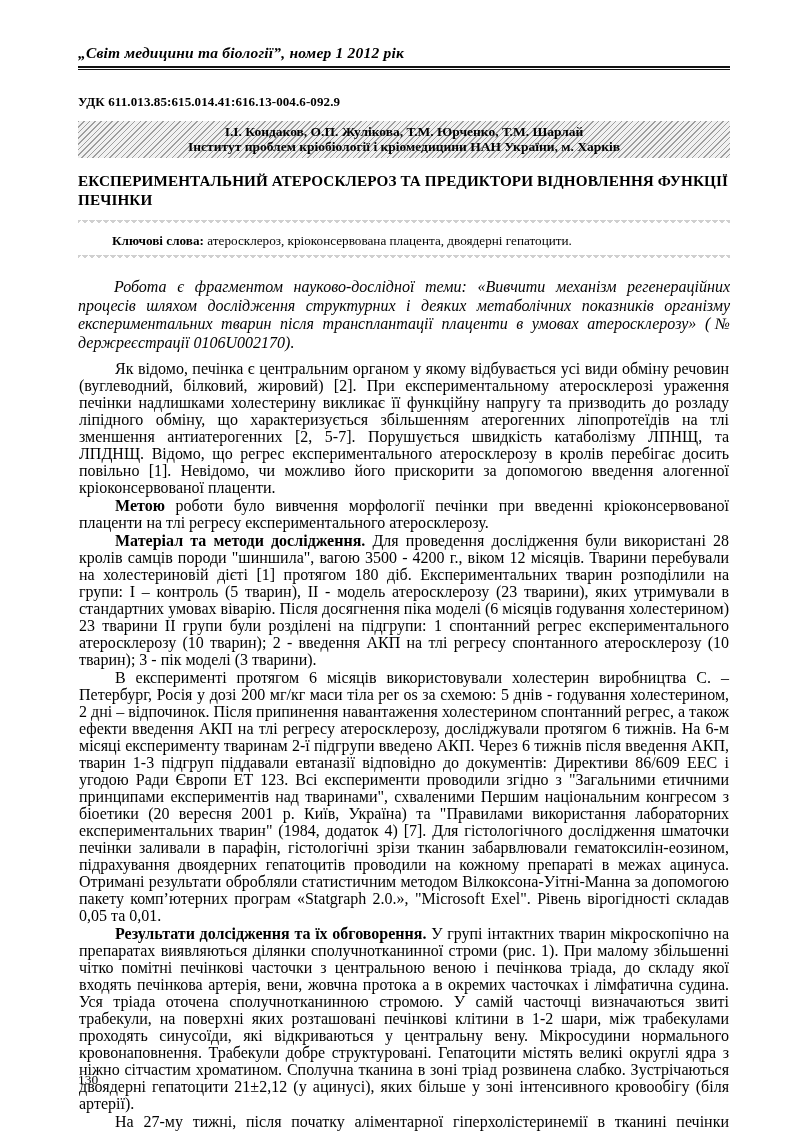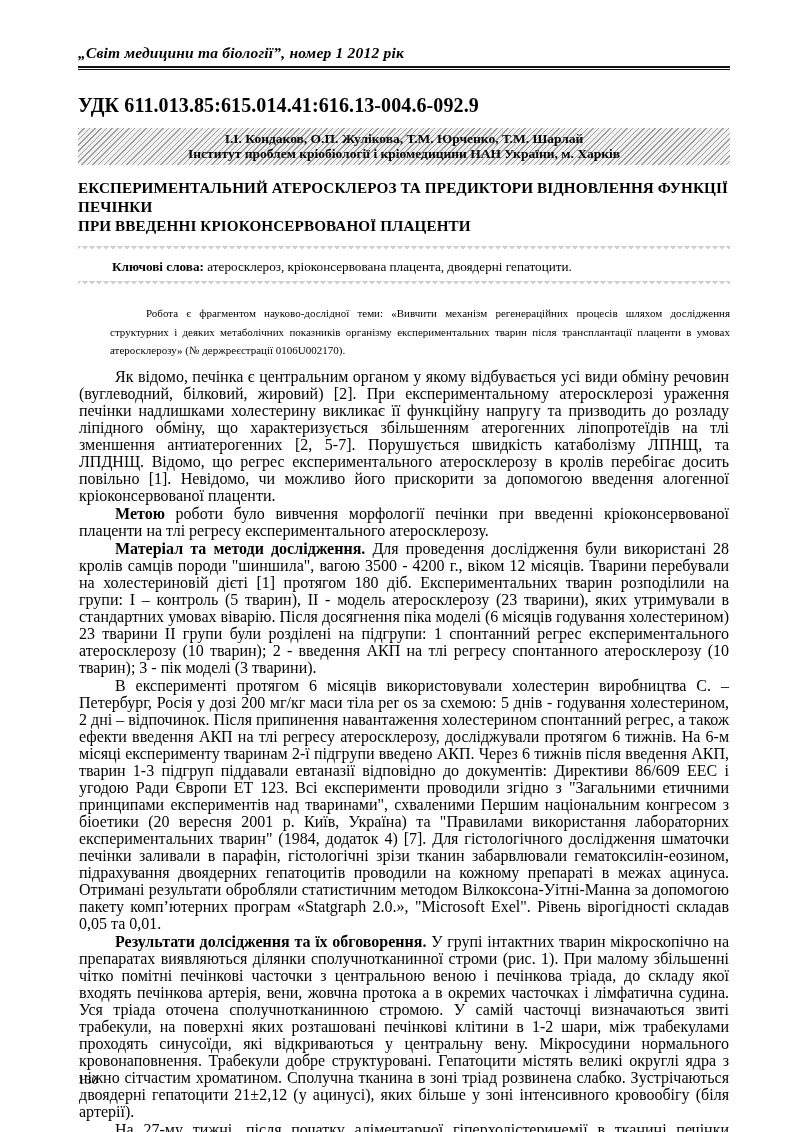--- a/index.html
+++ b/index.html
@@ -48,7 +48,7 @@
   .udc {
     margin-top: 24px;
     font-weight: bold;
-    font-size: 20px;
+    font-size: 13px;
     letter-spacing: 0.1px;
   }
 

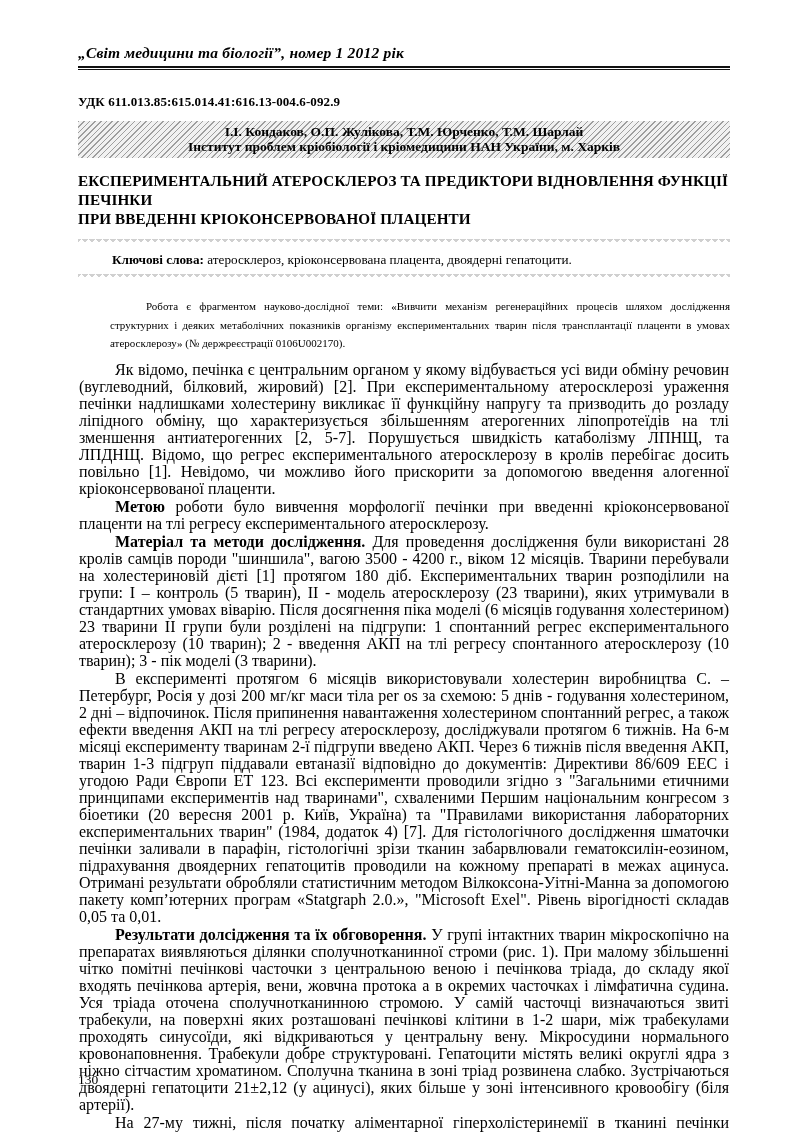--- a/index.html
+++ b/index.html
@@ -166,7 +166,6 @@
 
     <div class="article-title">
       <div>ЕКСПЕРИМЕНТАЛЬНИЙ АТЕРОСКЛЕРОЗ ТА ПРЕДИКТОРИ ВІДНОВЛЕННЯ ФУНКЦІЇ ПЕЧІНКИ</div>
-      <div>ПРИ ВВЕДЕННІ КРІОКОНСЕРВОВАНОЇ ПЛАЦЕНТИ</div>
     </div>
 
     <div class="zigzag"></div>

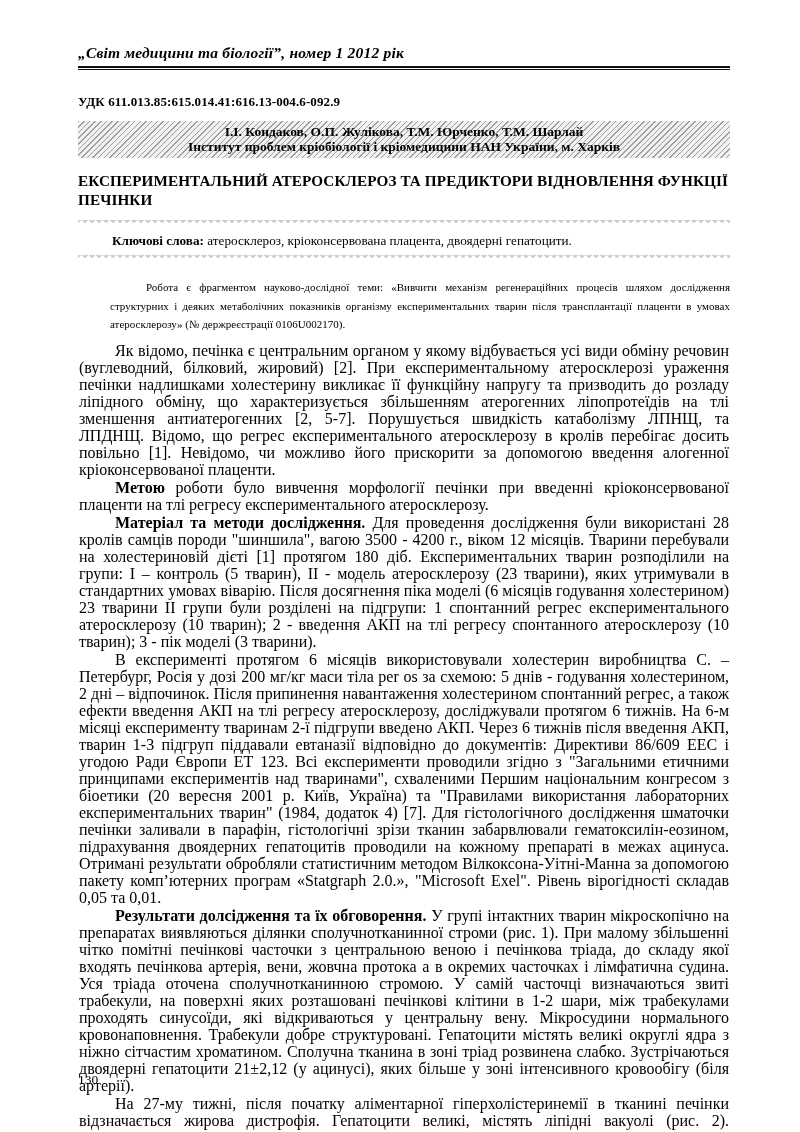--- a/index.html
+++ b/index.html
@@ -116,11 +116,11 @@
   
   .funding {
     margin-top: 16px;
-    font-size: 11px;
+    font-style: italic;
+    font-size: 16px;
     line-height: 18.5px;
     text-align: justify;
     text-indent: 36px;
-    margin-left: 32px;
   }
 
   

